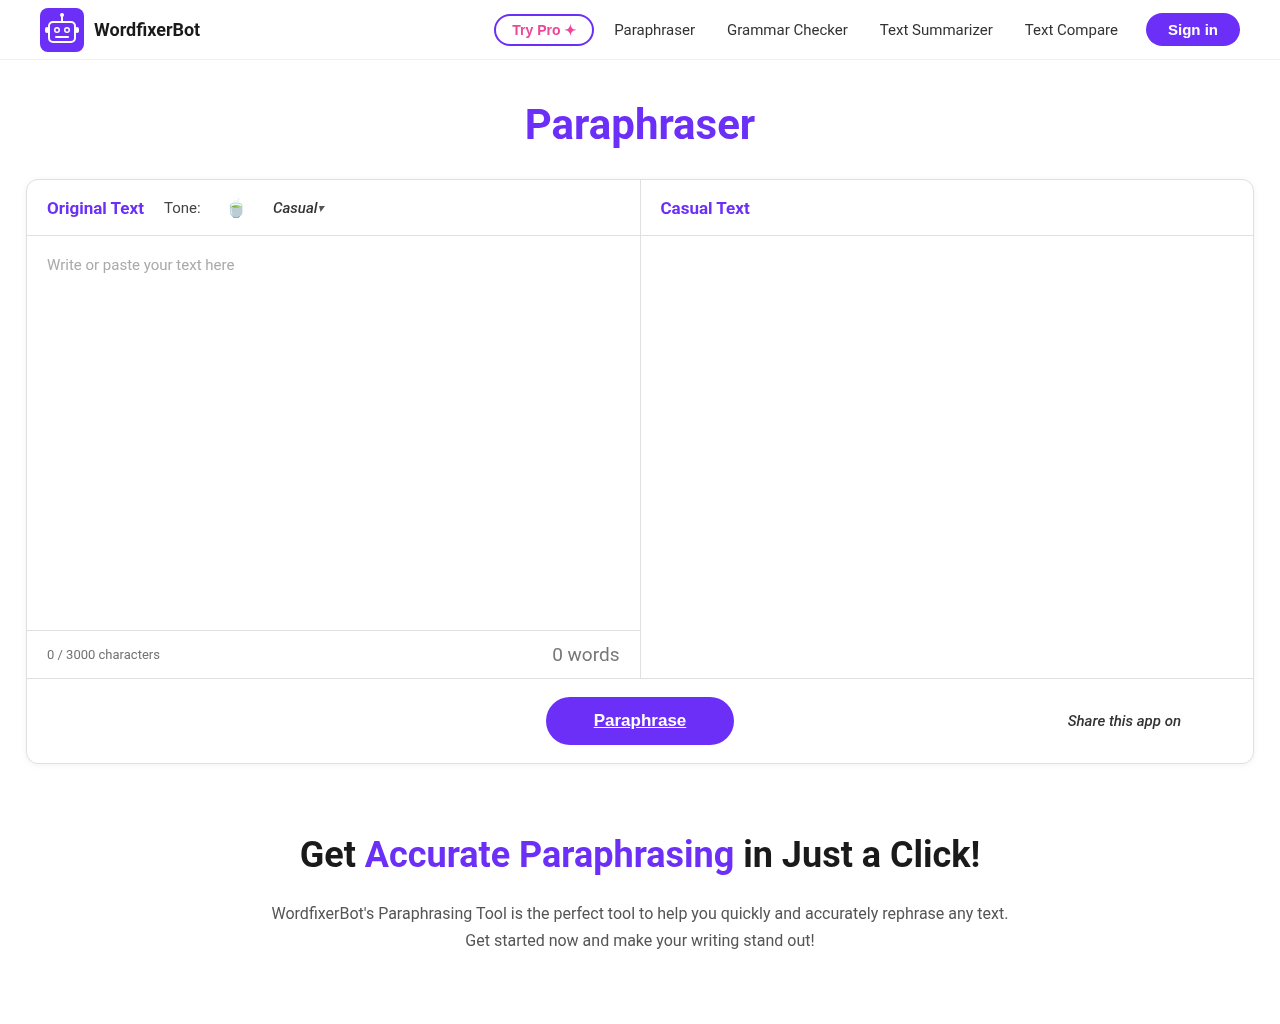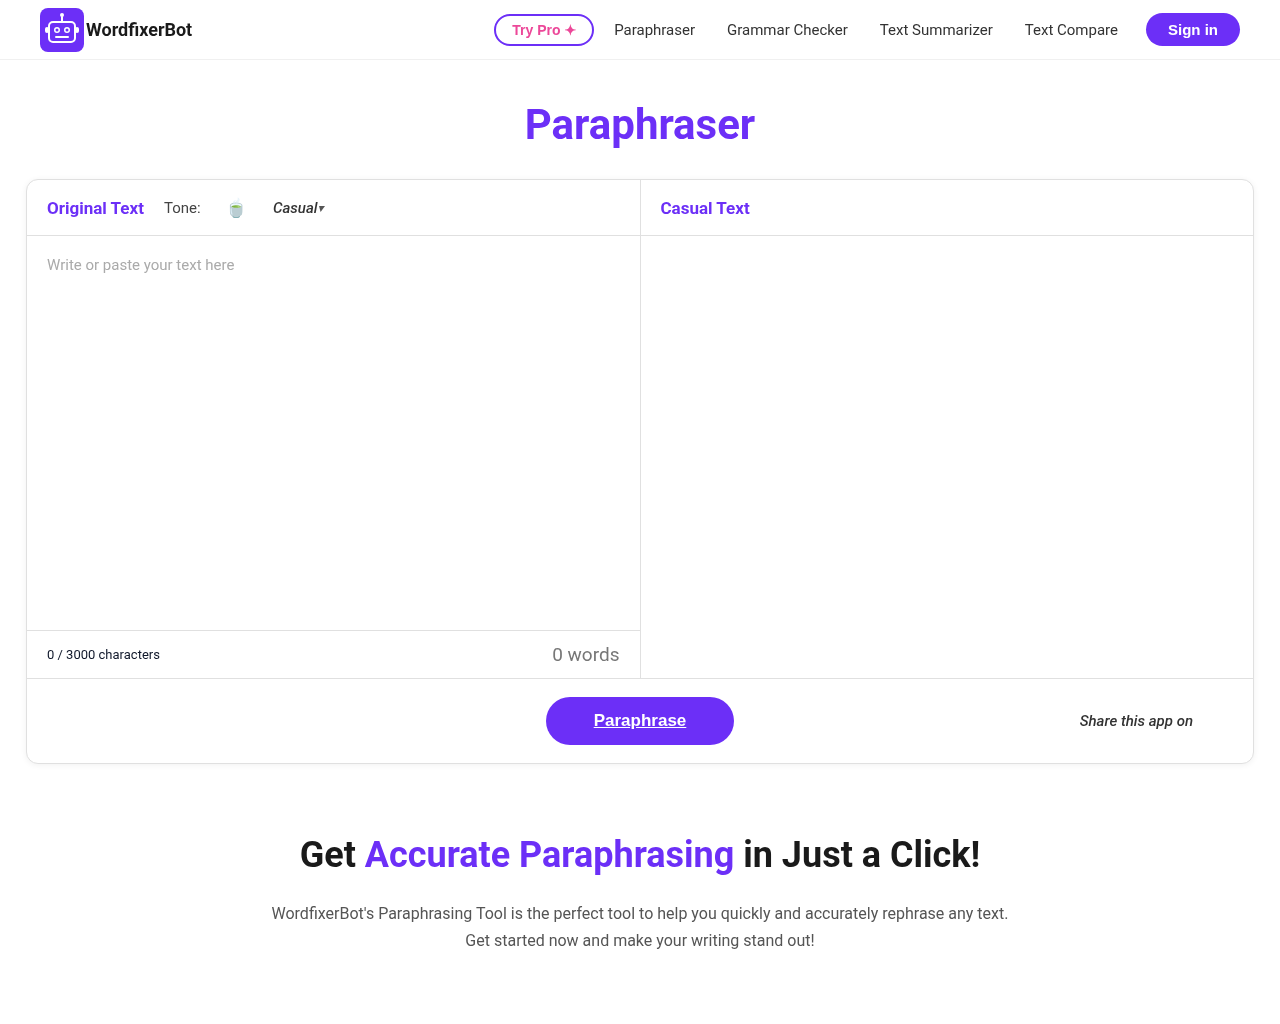--- a/index.html
+++ b/index.html
@@ -28,7 +28,7 @@
     .logo-area {
       display: flex;
       align-items: center;
-      gap: 2px;
+      gap: 10px;
     }
     .logo-text {
       font-size: 18px;

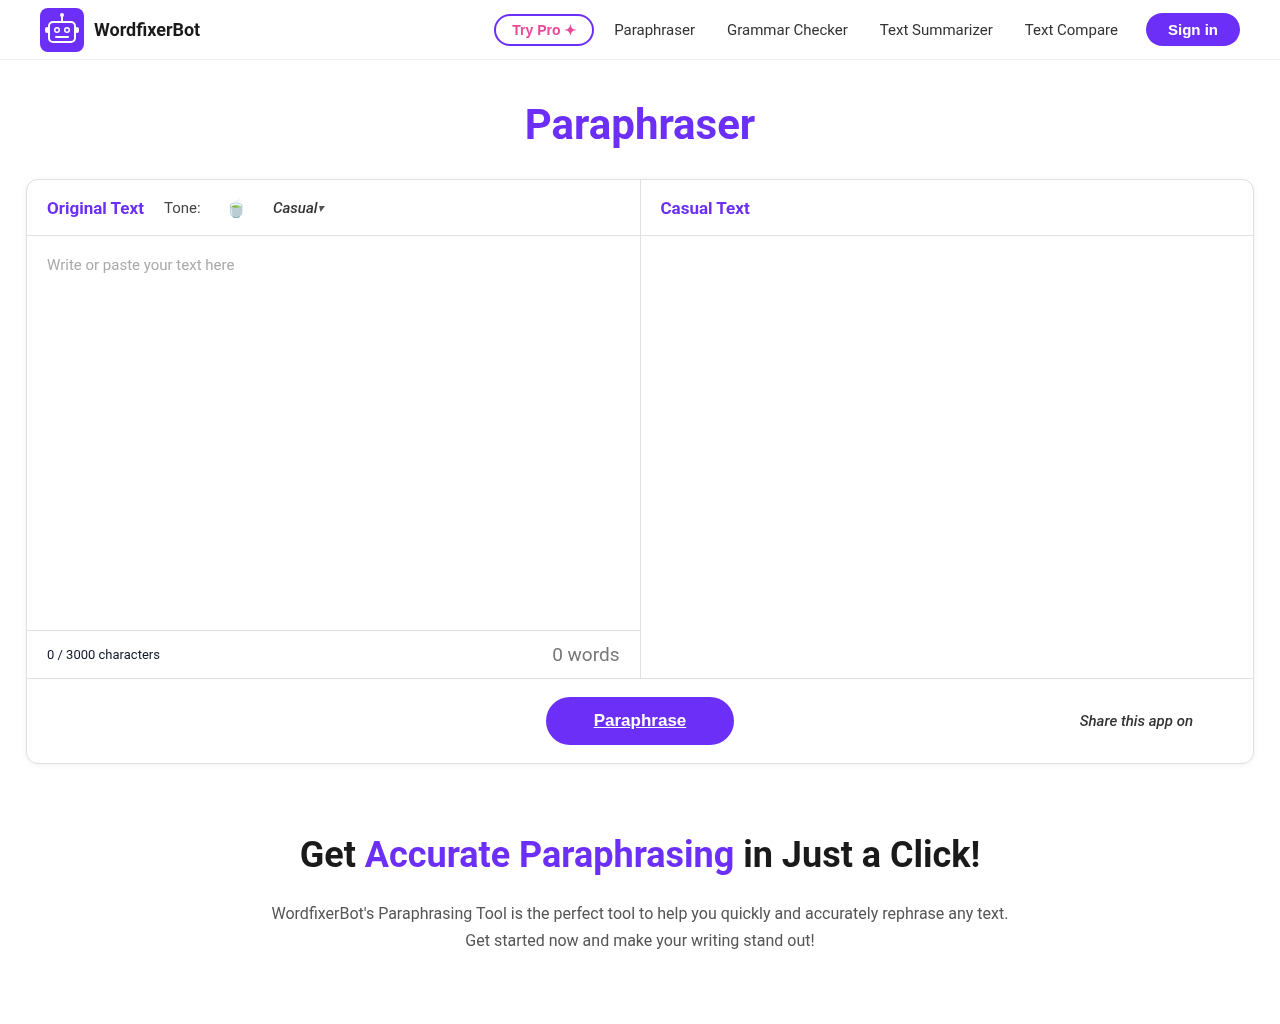--- a/index.html
+++ b/index.html
@@ -199,7 +199,7 @@
 
     .char-count {
       font-size: 13px;
-      color: #0f172a;
+      color: #737373;
     }
 
     .word-count {

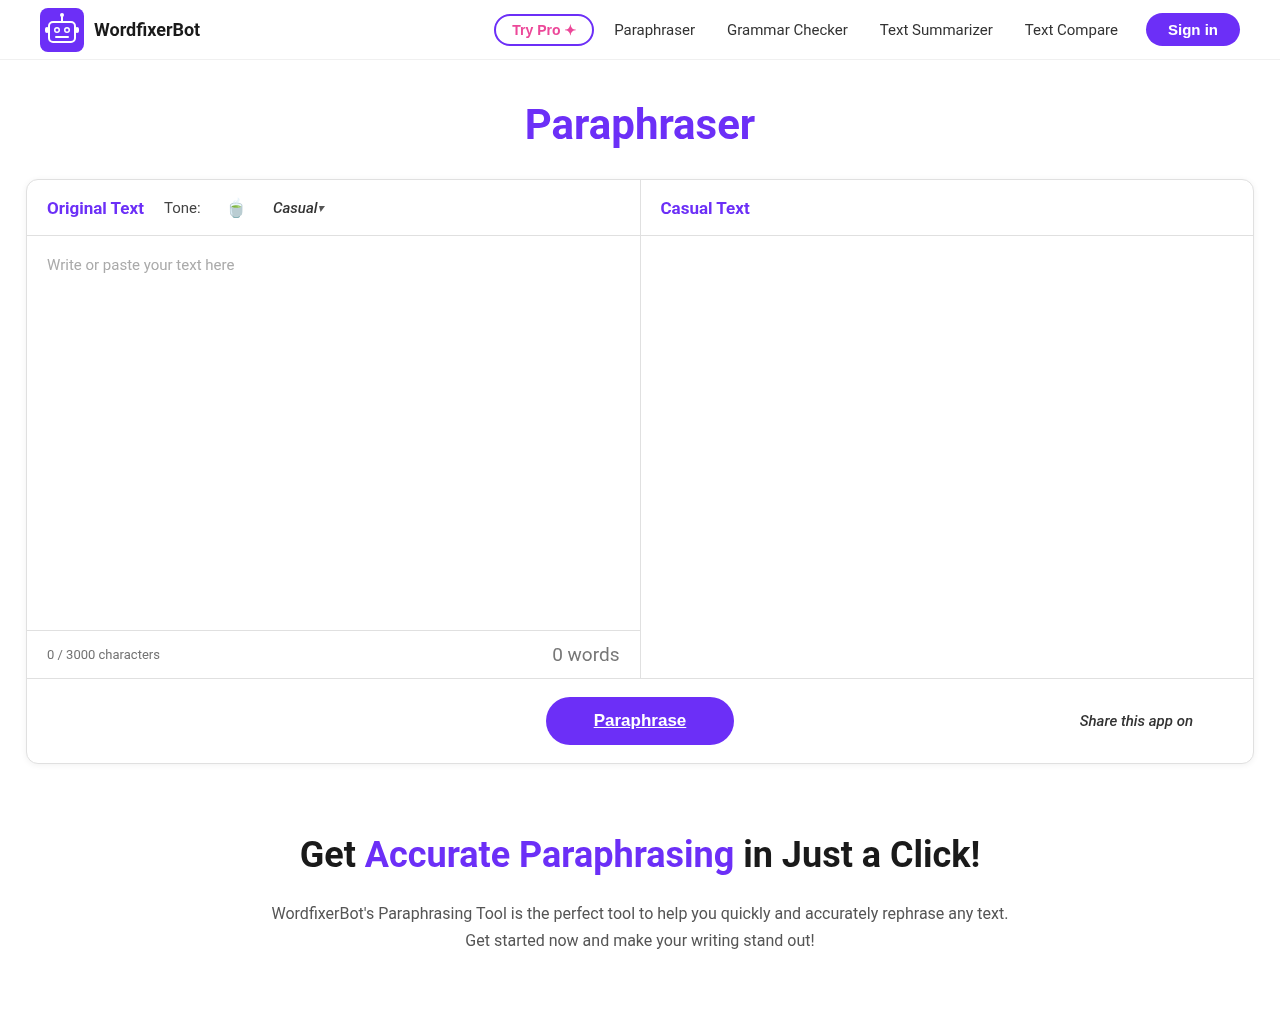--- a/index.html
+++ b/index.html
@@ -231,7 +231,7 @@
 
     .share-text {
       position: absolute;
-      right: 60px;
+      right: 72px;
       font-size: 15px;
       font-style: italic;
       color: #333;

